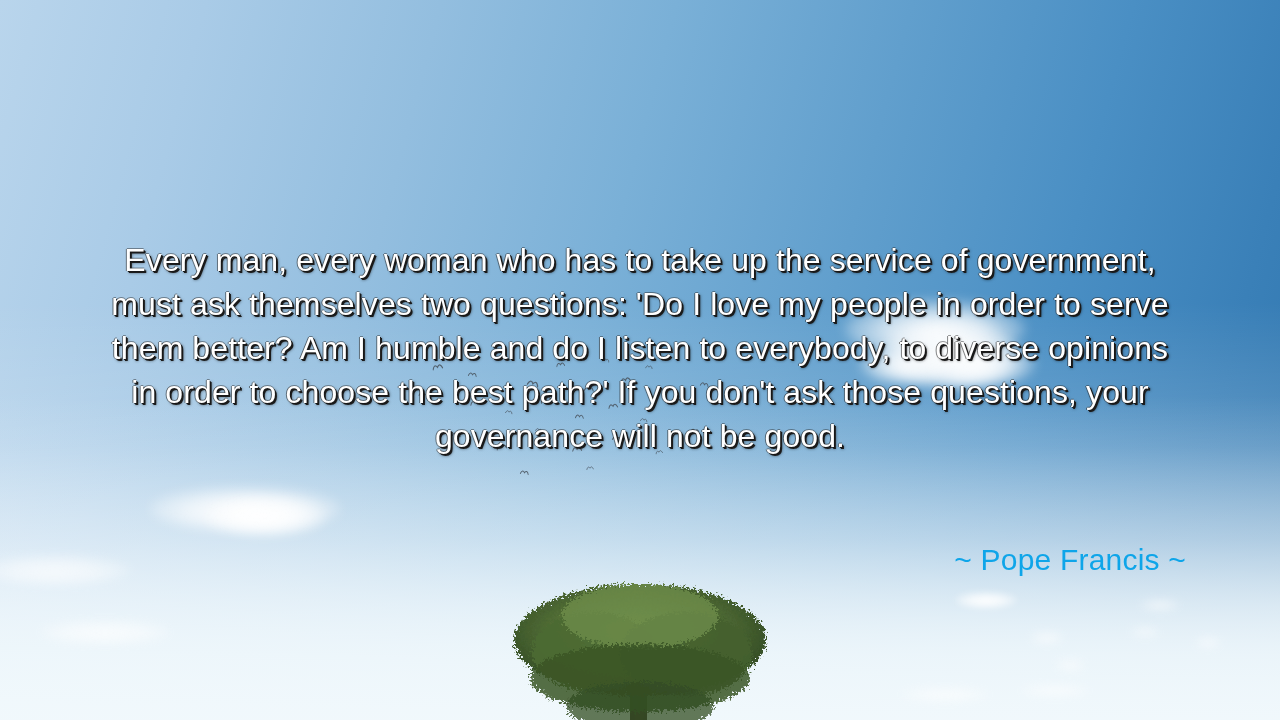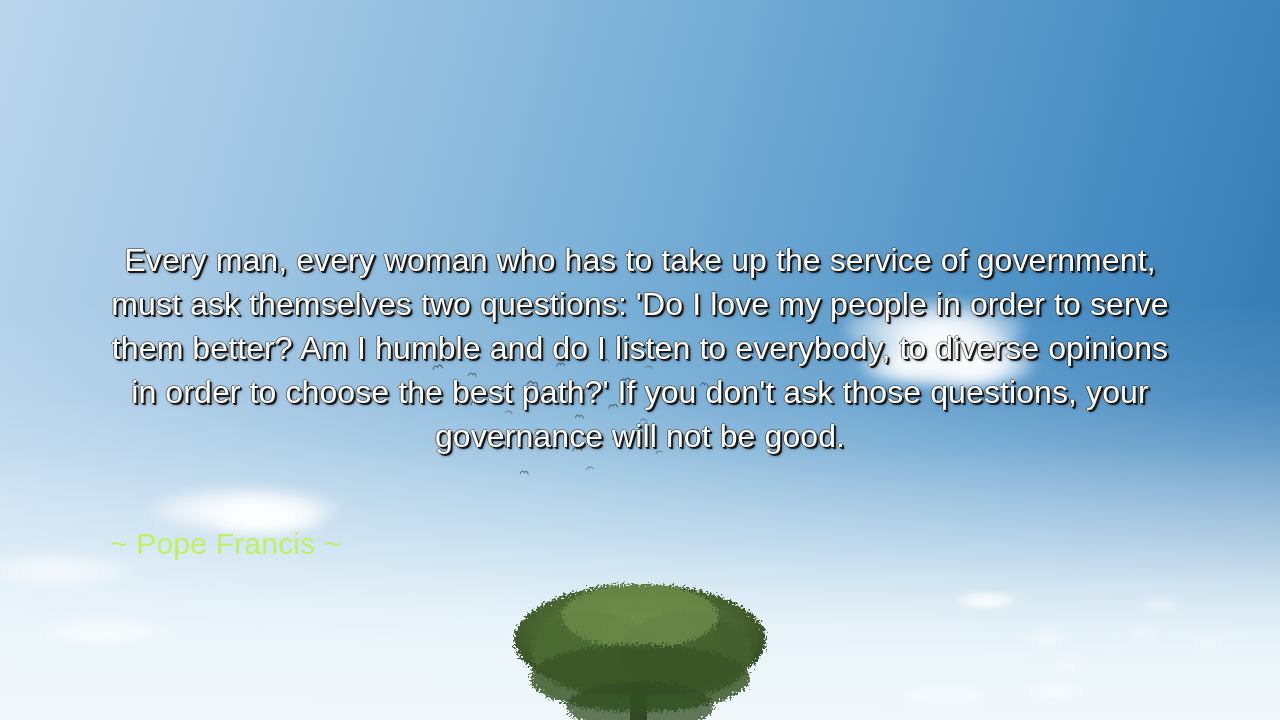--- a/index.html
+++ b/index.html
@@ -146,13 +146,13 @@
     top: 524px;
     transform: translateX(-50%);
     width: 1060px;
-    text-align: left;
-    margin: 0;
+    text-align: right;
+    margin: 16px;
     font-family: "Liberation Sans", sans-serif;
     font-size: 30px;
     line-height: 40px;
     font-weight: 400;
-    color: #bef264;
+    color: #0ea5e9;
     letter-spacing: 0.2px;
   }
 </style>

